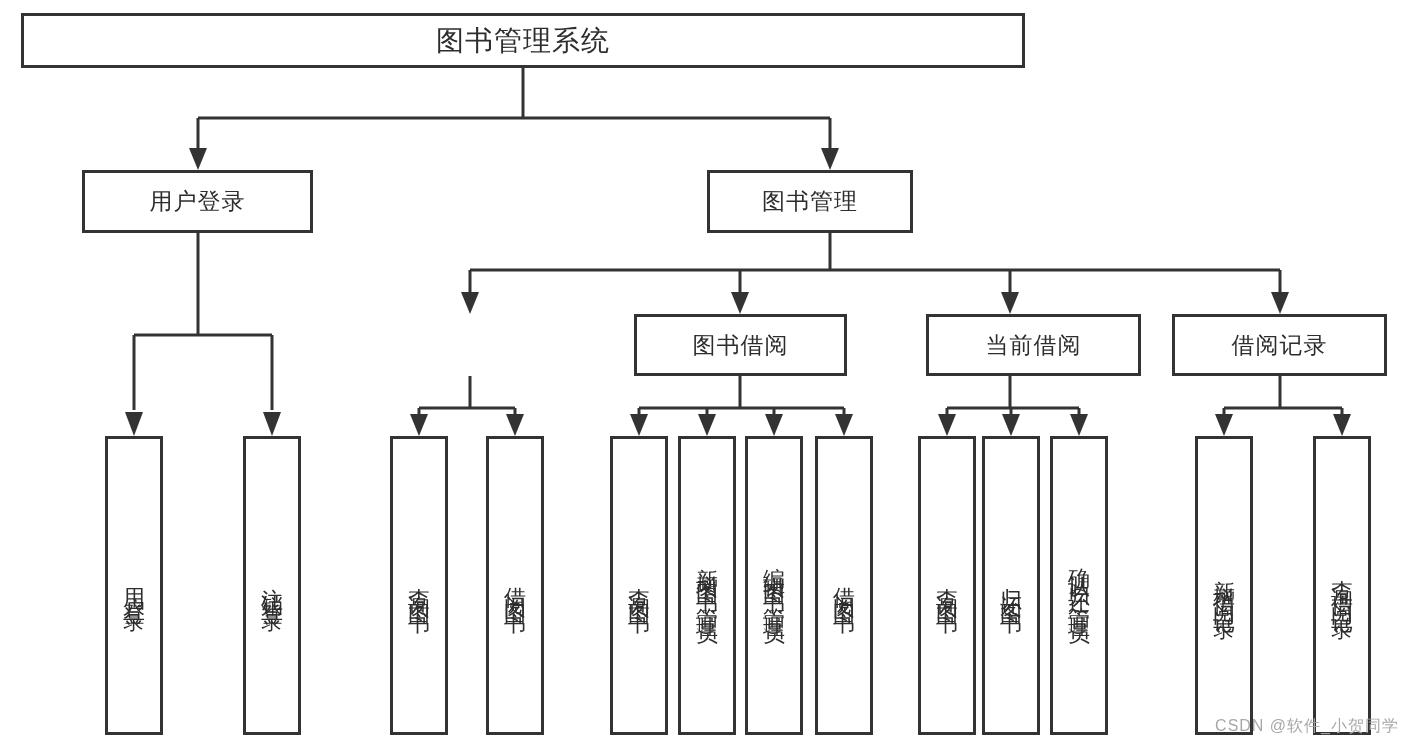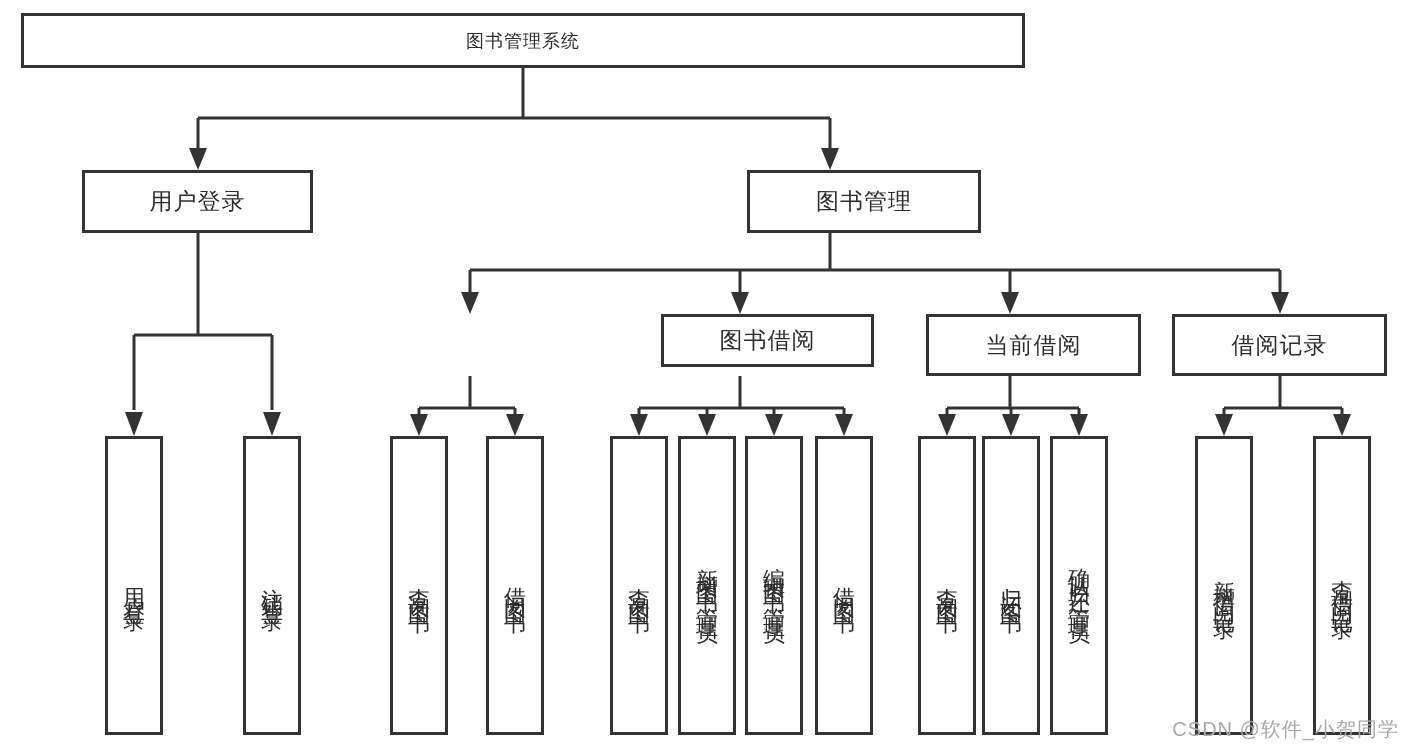--- a/index.html
+++ b/index.html
@@ -21,7 +21,7 @@
     z-index:2;
   }
   .h-node{font-size:23px;letter-spacing:1px;}
-  .root{font-size:18px;}
+  .root{font-size:28px;}
   .v-node{
     writing-mode:vertical-rl;
     text-orientation:mixed;

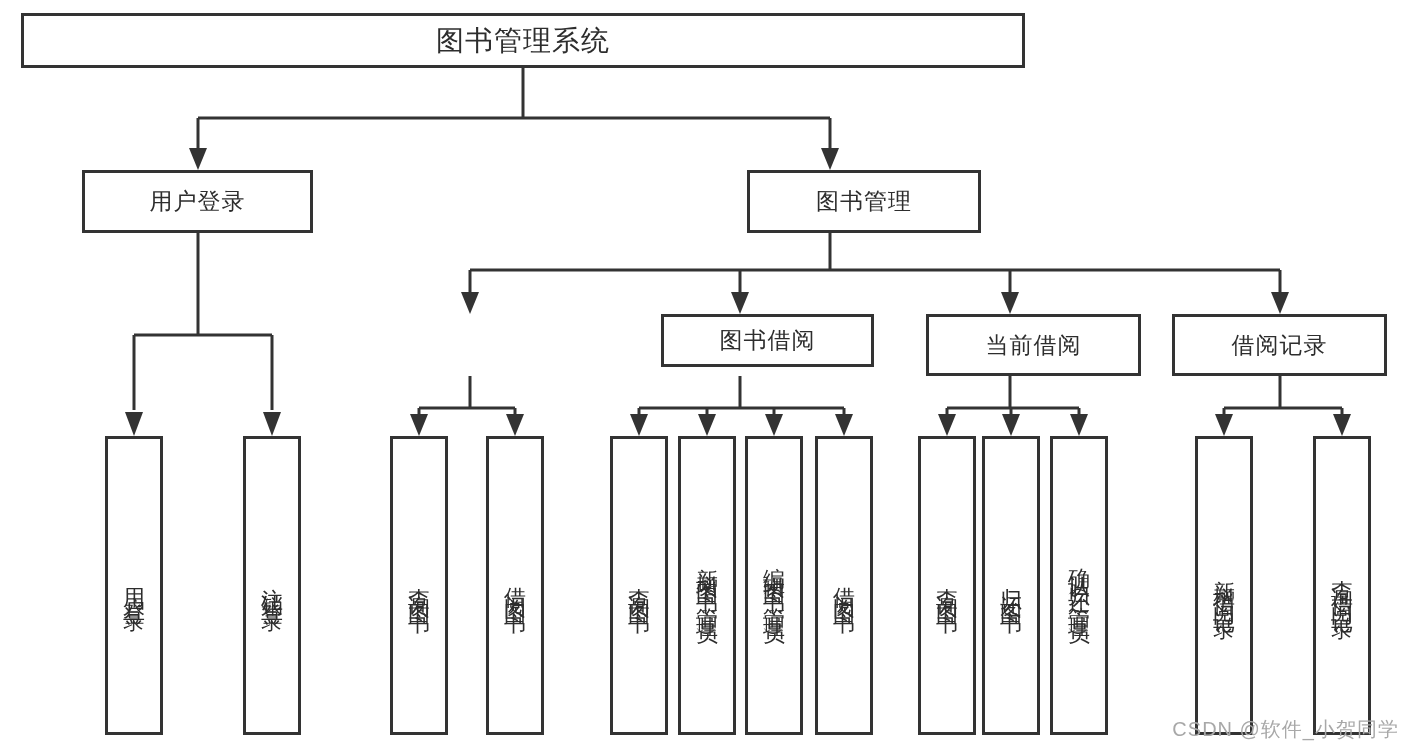--- a/index.html
+++ b/index.html
@@ -120,7 +120,7 @@
   <div class="node h-node" style="left:82px;top:170px;width:231px;height:63px;">
     <span>用户登录</span>
   </div>
-  <div class="node h-node" style="left:747px;top:170px;width:234px;height:63px;">
+  <div class="node h-node" style="left:707px;top:170px;width:206px;height:63px;">
     <span>图书管理</span>
   </div>
 

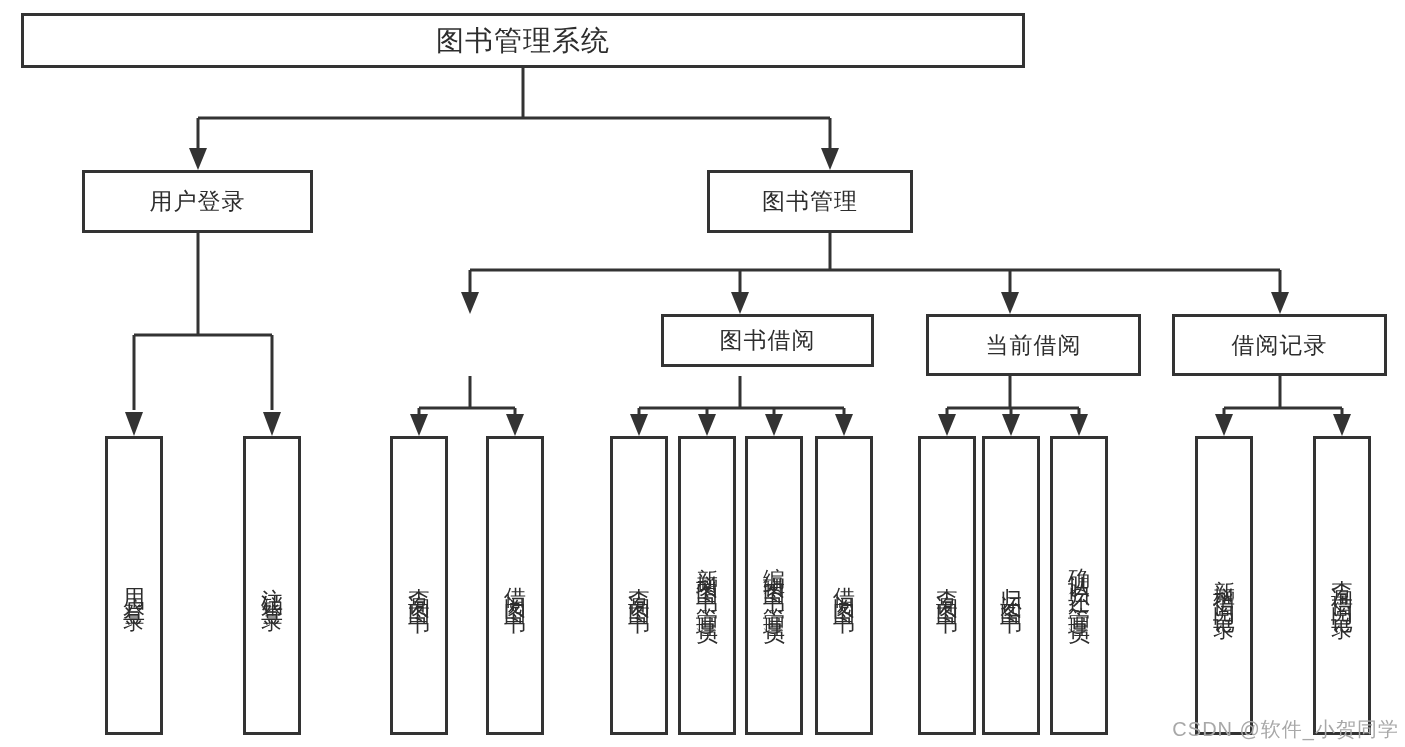--- a/index.html
+++ b/index.html
@@ -124,7 +124,7 @@
     <span>图书管理</span>
   </div>
 
-  <div class="node h-node" style="left:634px;top:314px;width:213px;height:53px;margin-left:27px;">
+  <div class="node h-node" style="left:634px;top:314px;width:213px;height:62px;">
     <span>图书借阅</span>
   </div>
   <div class="node h-node" style="left:926px;top:314px;width:215px;height:62px;">

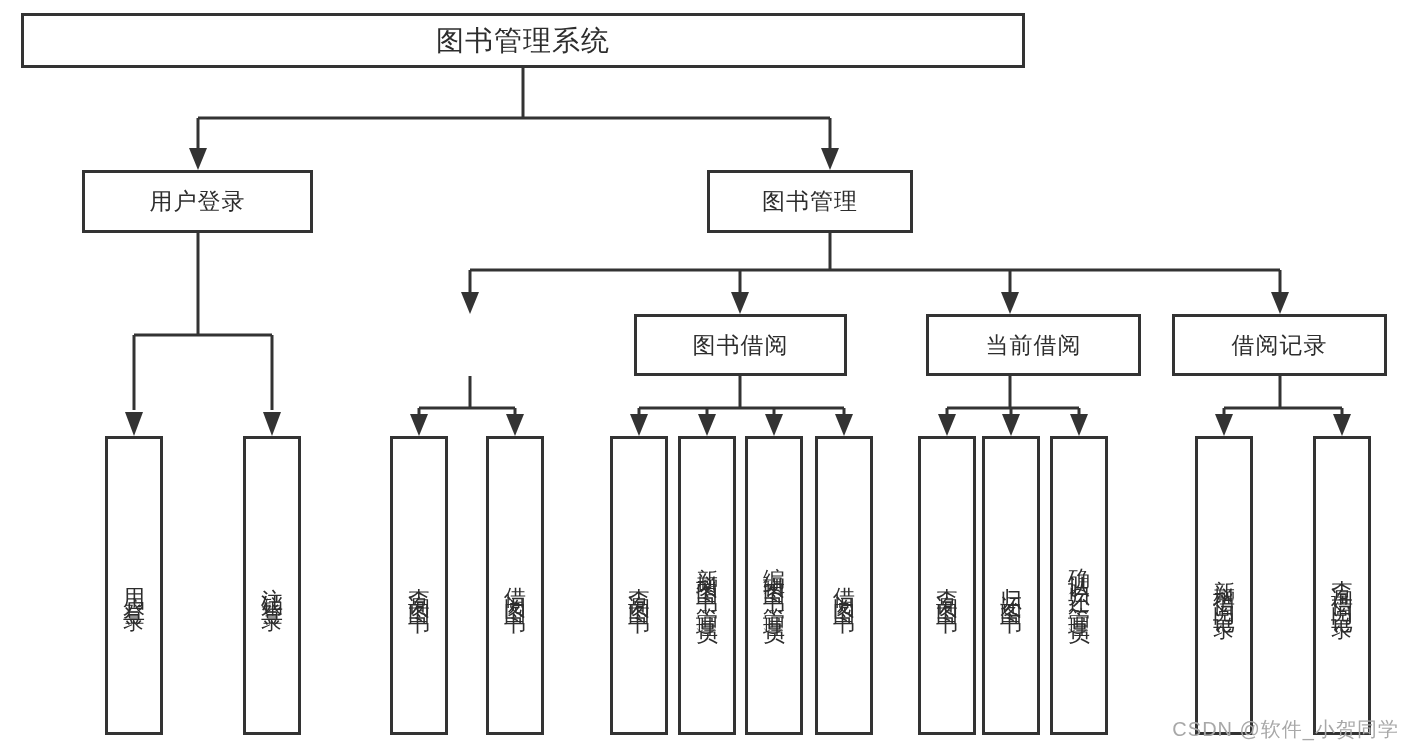--- a/index.html
+++ b/index.html
@@ -32,7 +32,7 @@
   .watermark{
     position:absolute;
     right:6px;top:716px;
-    font-size:20px;
+    font-size:16px;
     color:#a8a8a8;
     z-index:3;
     letter-spacing:1px;

